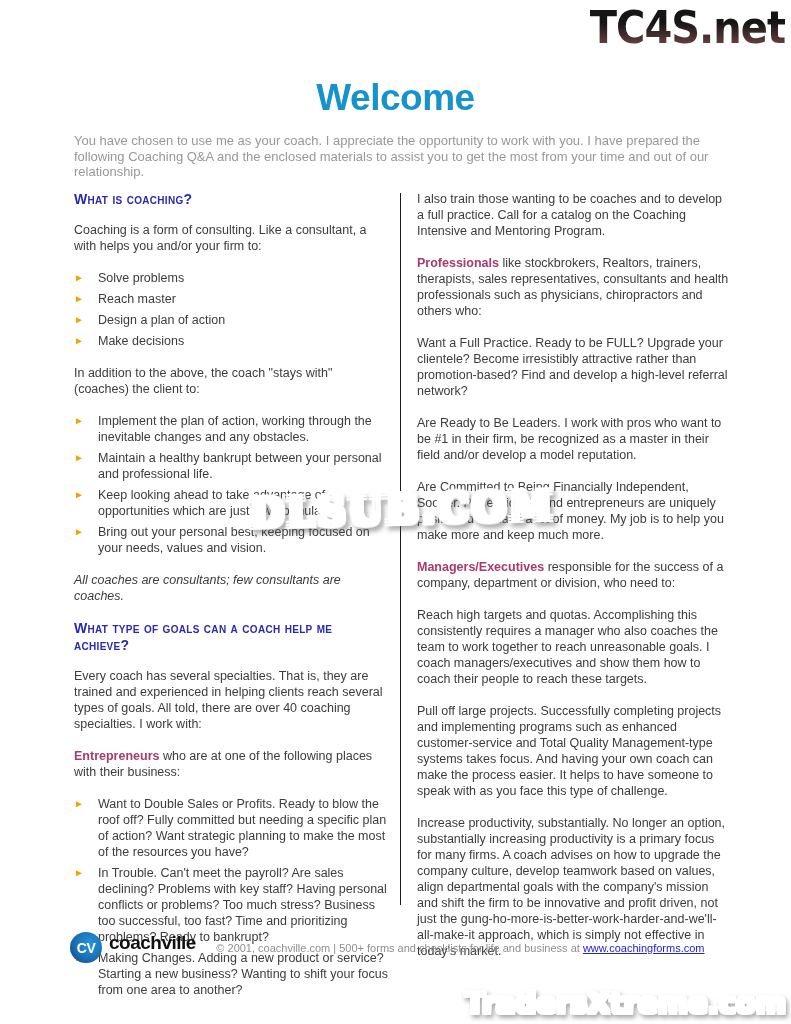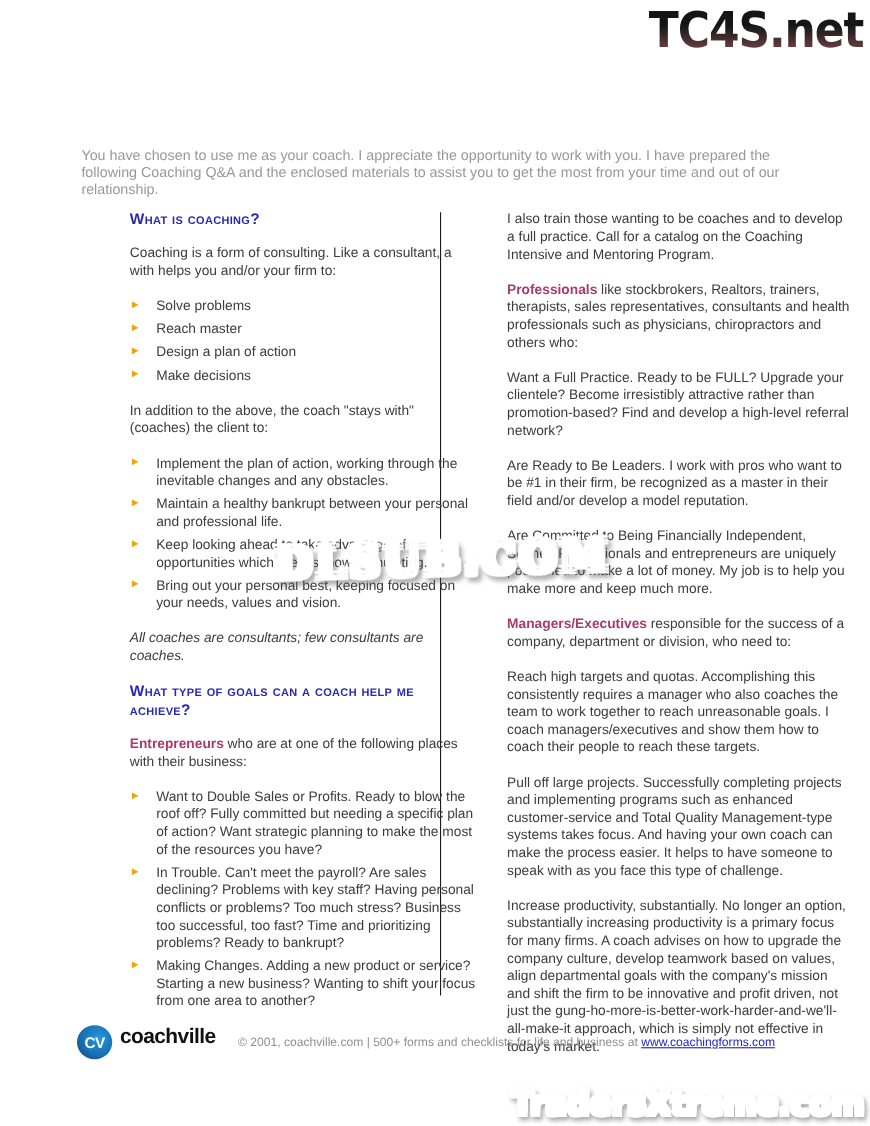--- a/index.html
+++ b/index.html
@@ -93,6 +93,7 @@
 
   <div class="wm-top">TC4S.net</div>
 
+  <div class="title">Welcome</div>
 
   <div class="intro">You have chosen to use me as your coach.  I appreciate the opportunity to work with you.  I have prepared the following Coaching Q&amp;A and the enclosed materials to assist you to get the most from your time and out of our relationship.</div>
 

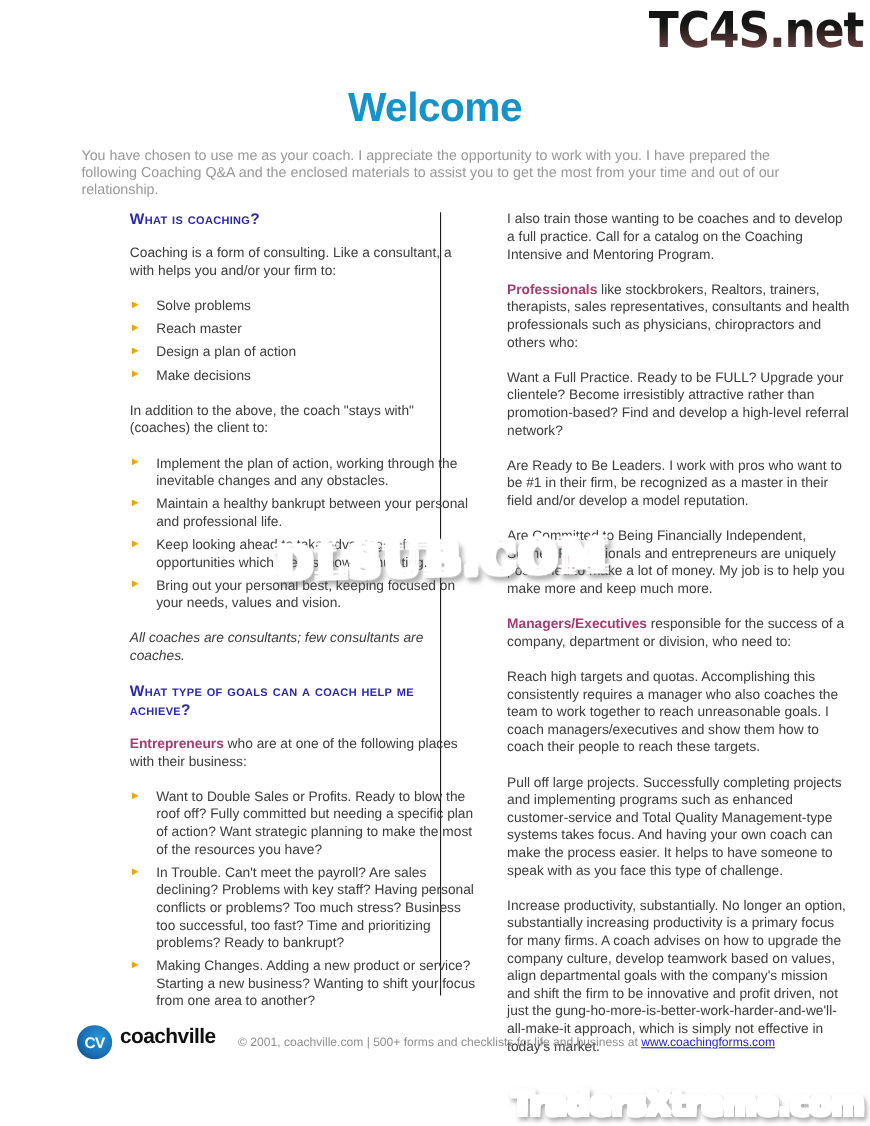--- a/index.html
+++ b/index.html
@@ -53,7 +53,7 @@
   }
 
   
-  .columns { position:absolute; top:191px; left:74px; width:658px; display:flex;margin-left:44px; }
+  .columns { position:absolute; top:191px; left:74px; width:658px; display:flex; }
   .col-left  { width:315px; }
   .col-gap   { width:28px; flex:0 0 28px; }
   .col-right { width:315px; }

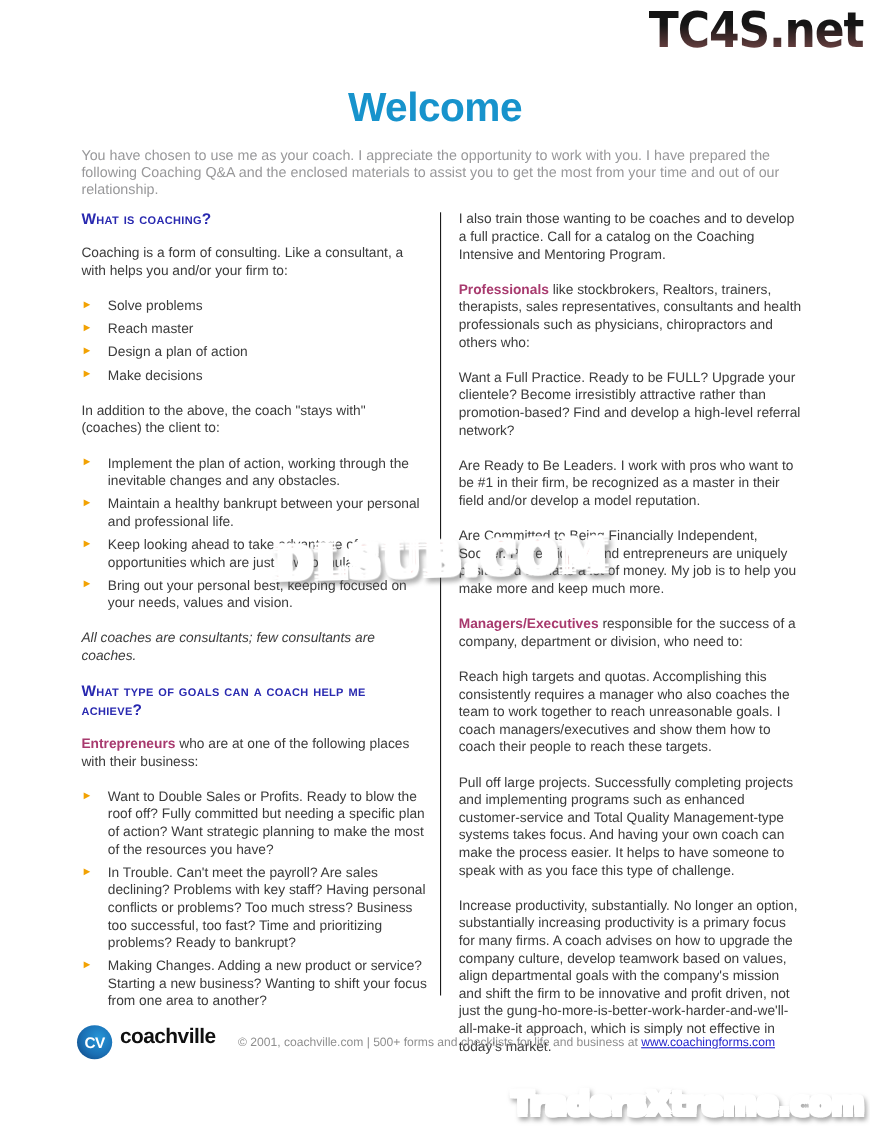--- a/index.html
+++ b/index.html
@@ -148,6 +148,7 @@
       <div class="p italic">All coaches are consultants; few consultants are coaches.</div>
 
       <div class="sec mt">What type of goals can a coach help me achieve?</div>
+      <div class="p">Every coach has several specialties.  That is, they are trained and experienced in helping clients reach several types of goals.  All told, there are over 40 coaching specialties.  I work with:</div>
 
       <div class="p"><span class="lead">Entrepreneurs</span><span> who are at one of the following places with their business:</span></div>
 

